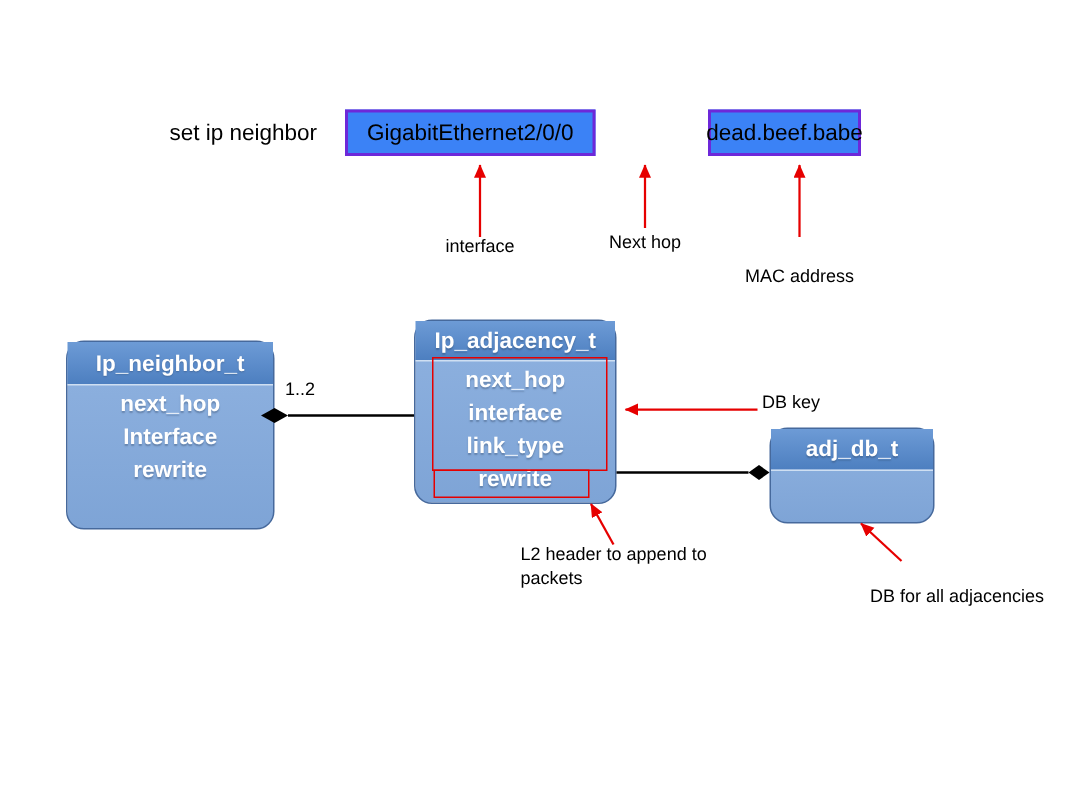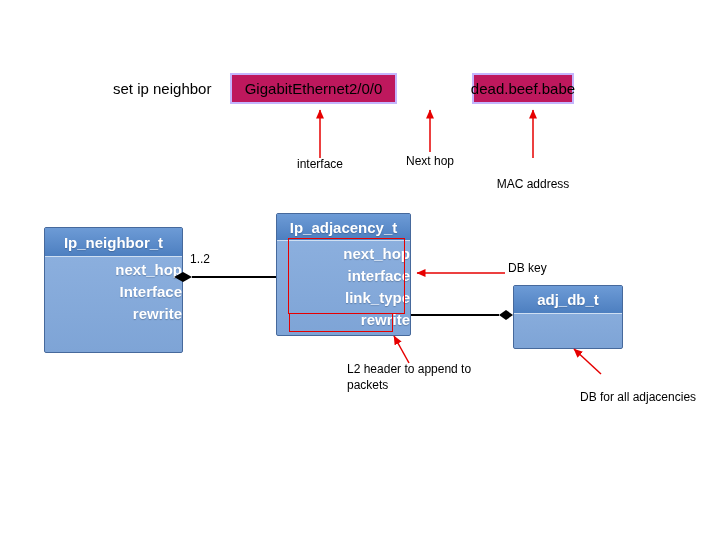--- a/index.html
+++ b/index.html
@@ -10,7 +10,7 @@
   
   .cmd-label{position:absolute;left:113px;top:80px;font-size:15px;color:#000;white-space:nowrap;}
   .token{
-    position:absolute;top:73px;height:31px;border:2px solid #c4b5fd;background:#be185d;
+    position:absolute;top:73px;height:31px;border:2px solid #6d28d9;background:#3b82f6;
     display:flex;align-items:center;justify-content:center;font-size:15px;color:#000;
     box-sizing:border-box;white-space:nowrap;
   }

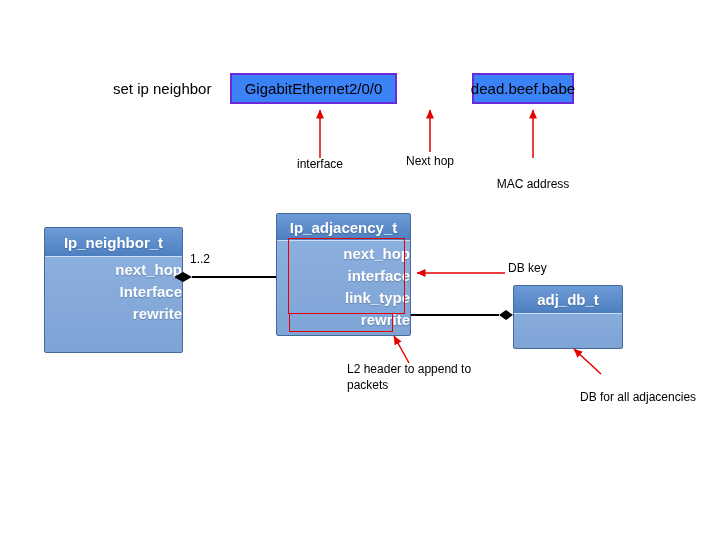--- a/index.html
+++ b/index.html
@@ -29,7 +29,7 @@
   .n-dball{left:580px;top:374px;margin-top:16px;}
   
   .cls{
-    position:absolute;border:1.5px solid #46699c;border-radius:2px;
+    position:absolute;border:1.5px solid #46699c;border-radius:12px;
     background:linear-gradient(#8fb2e0,#7ea4d6);box-sizing:border-box;
   }
   .cls-header{

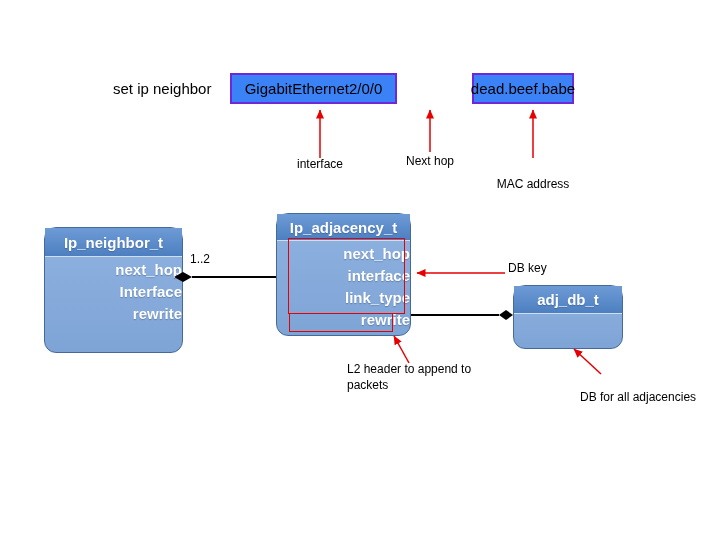--- a/index.html
+++ b/index.html
@@ -39,7 +39,7 @@
     text-shadow:0 1px 1px rgba(40,60,90,.35);
   }
   .cls-fields{
-    color:#fff;font-weight:bold;font-size:15px;text-align:right;line-height:22px;
+    color:#fff;font-weight:bold;font-size:15px;text-align:center;line-height:22px;
     text-shadow:0 1px 1px rgba(40,60,90,.35);padding-top:2px;
   }
   .box-neighbor{left:44px;top:227px;width:139px;height:126px;}

